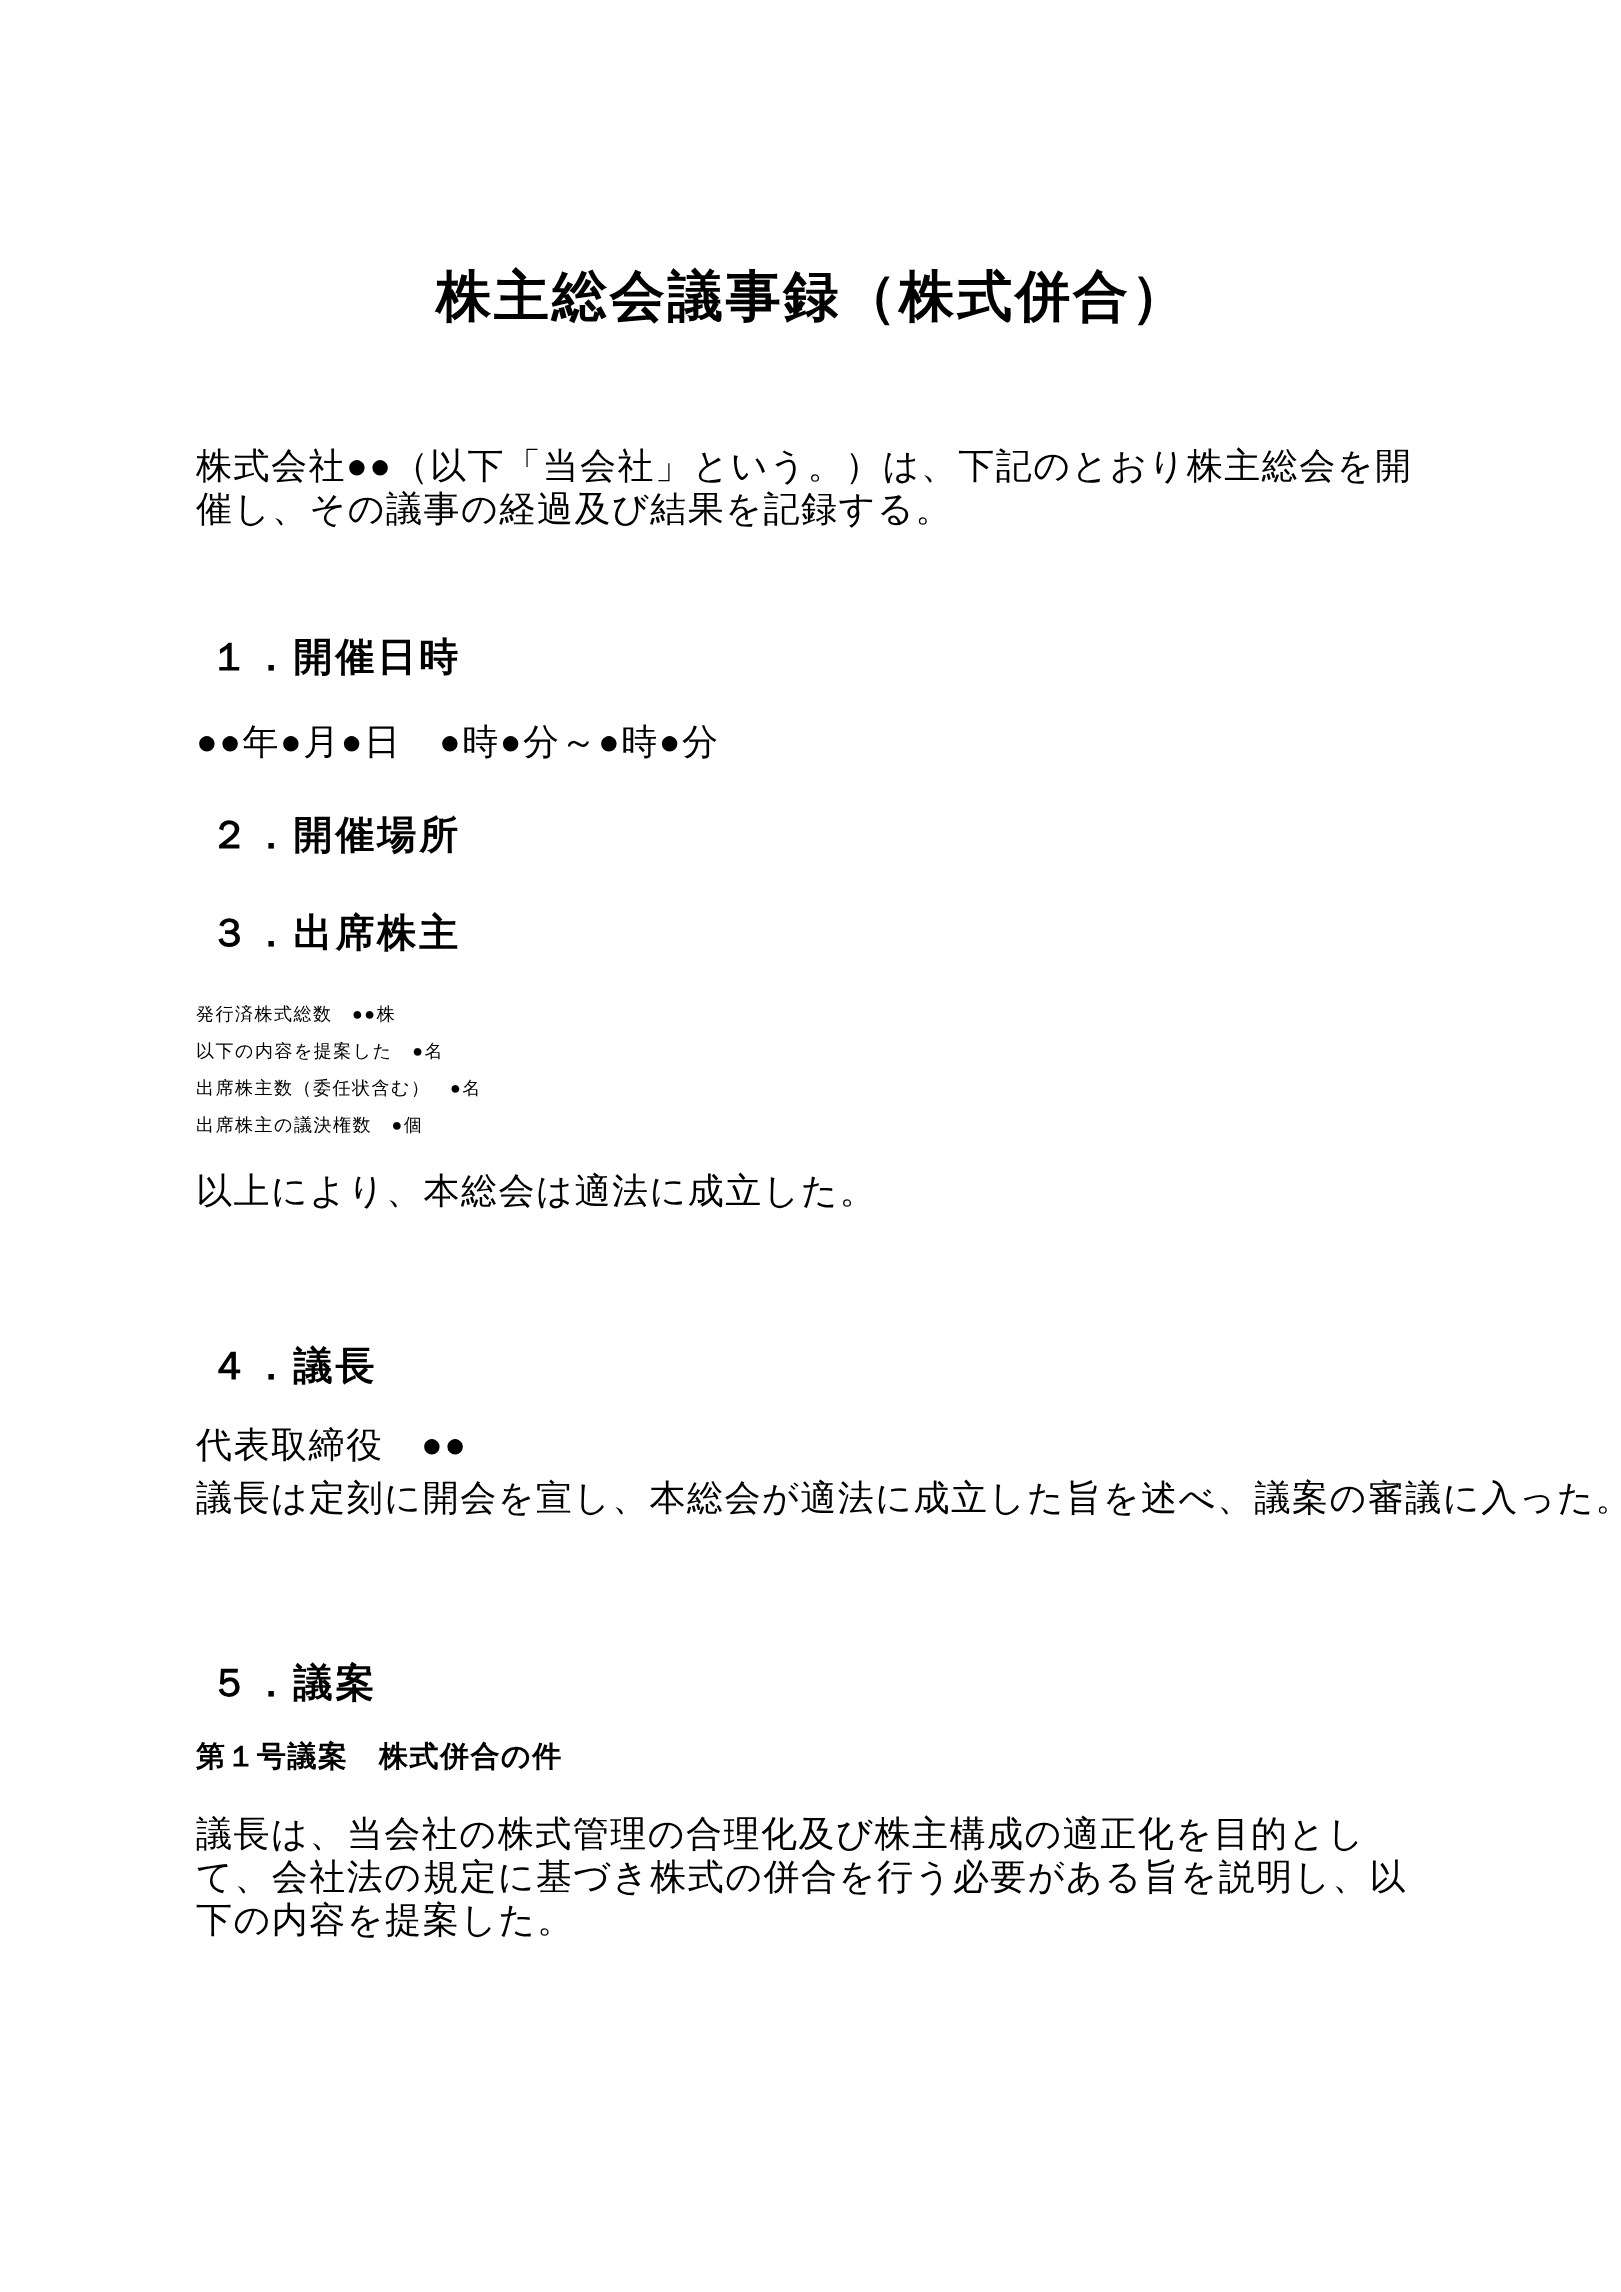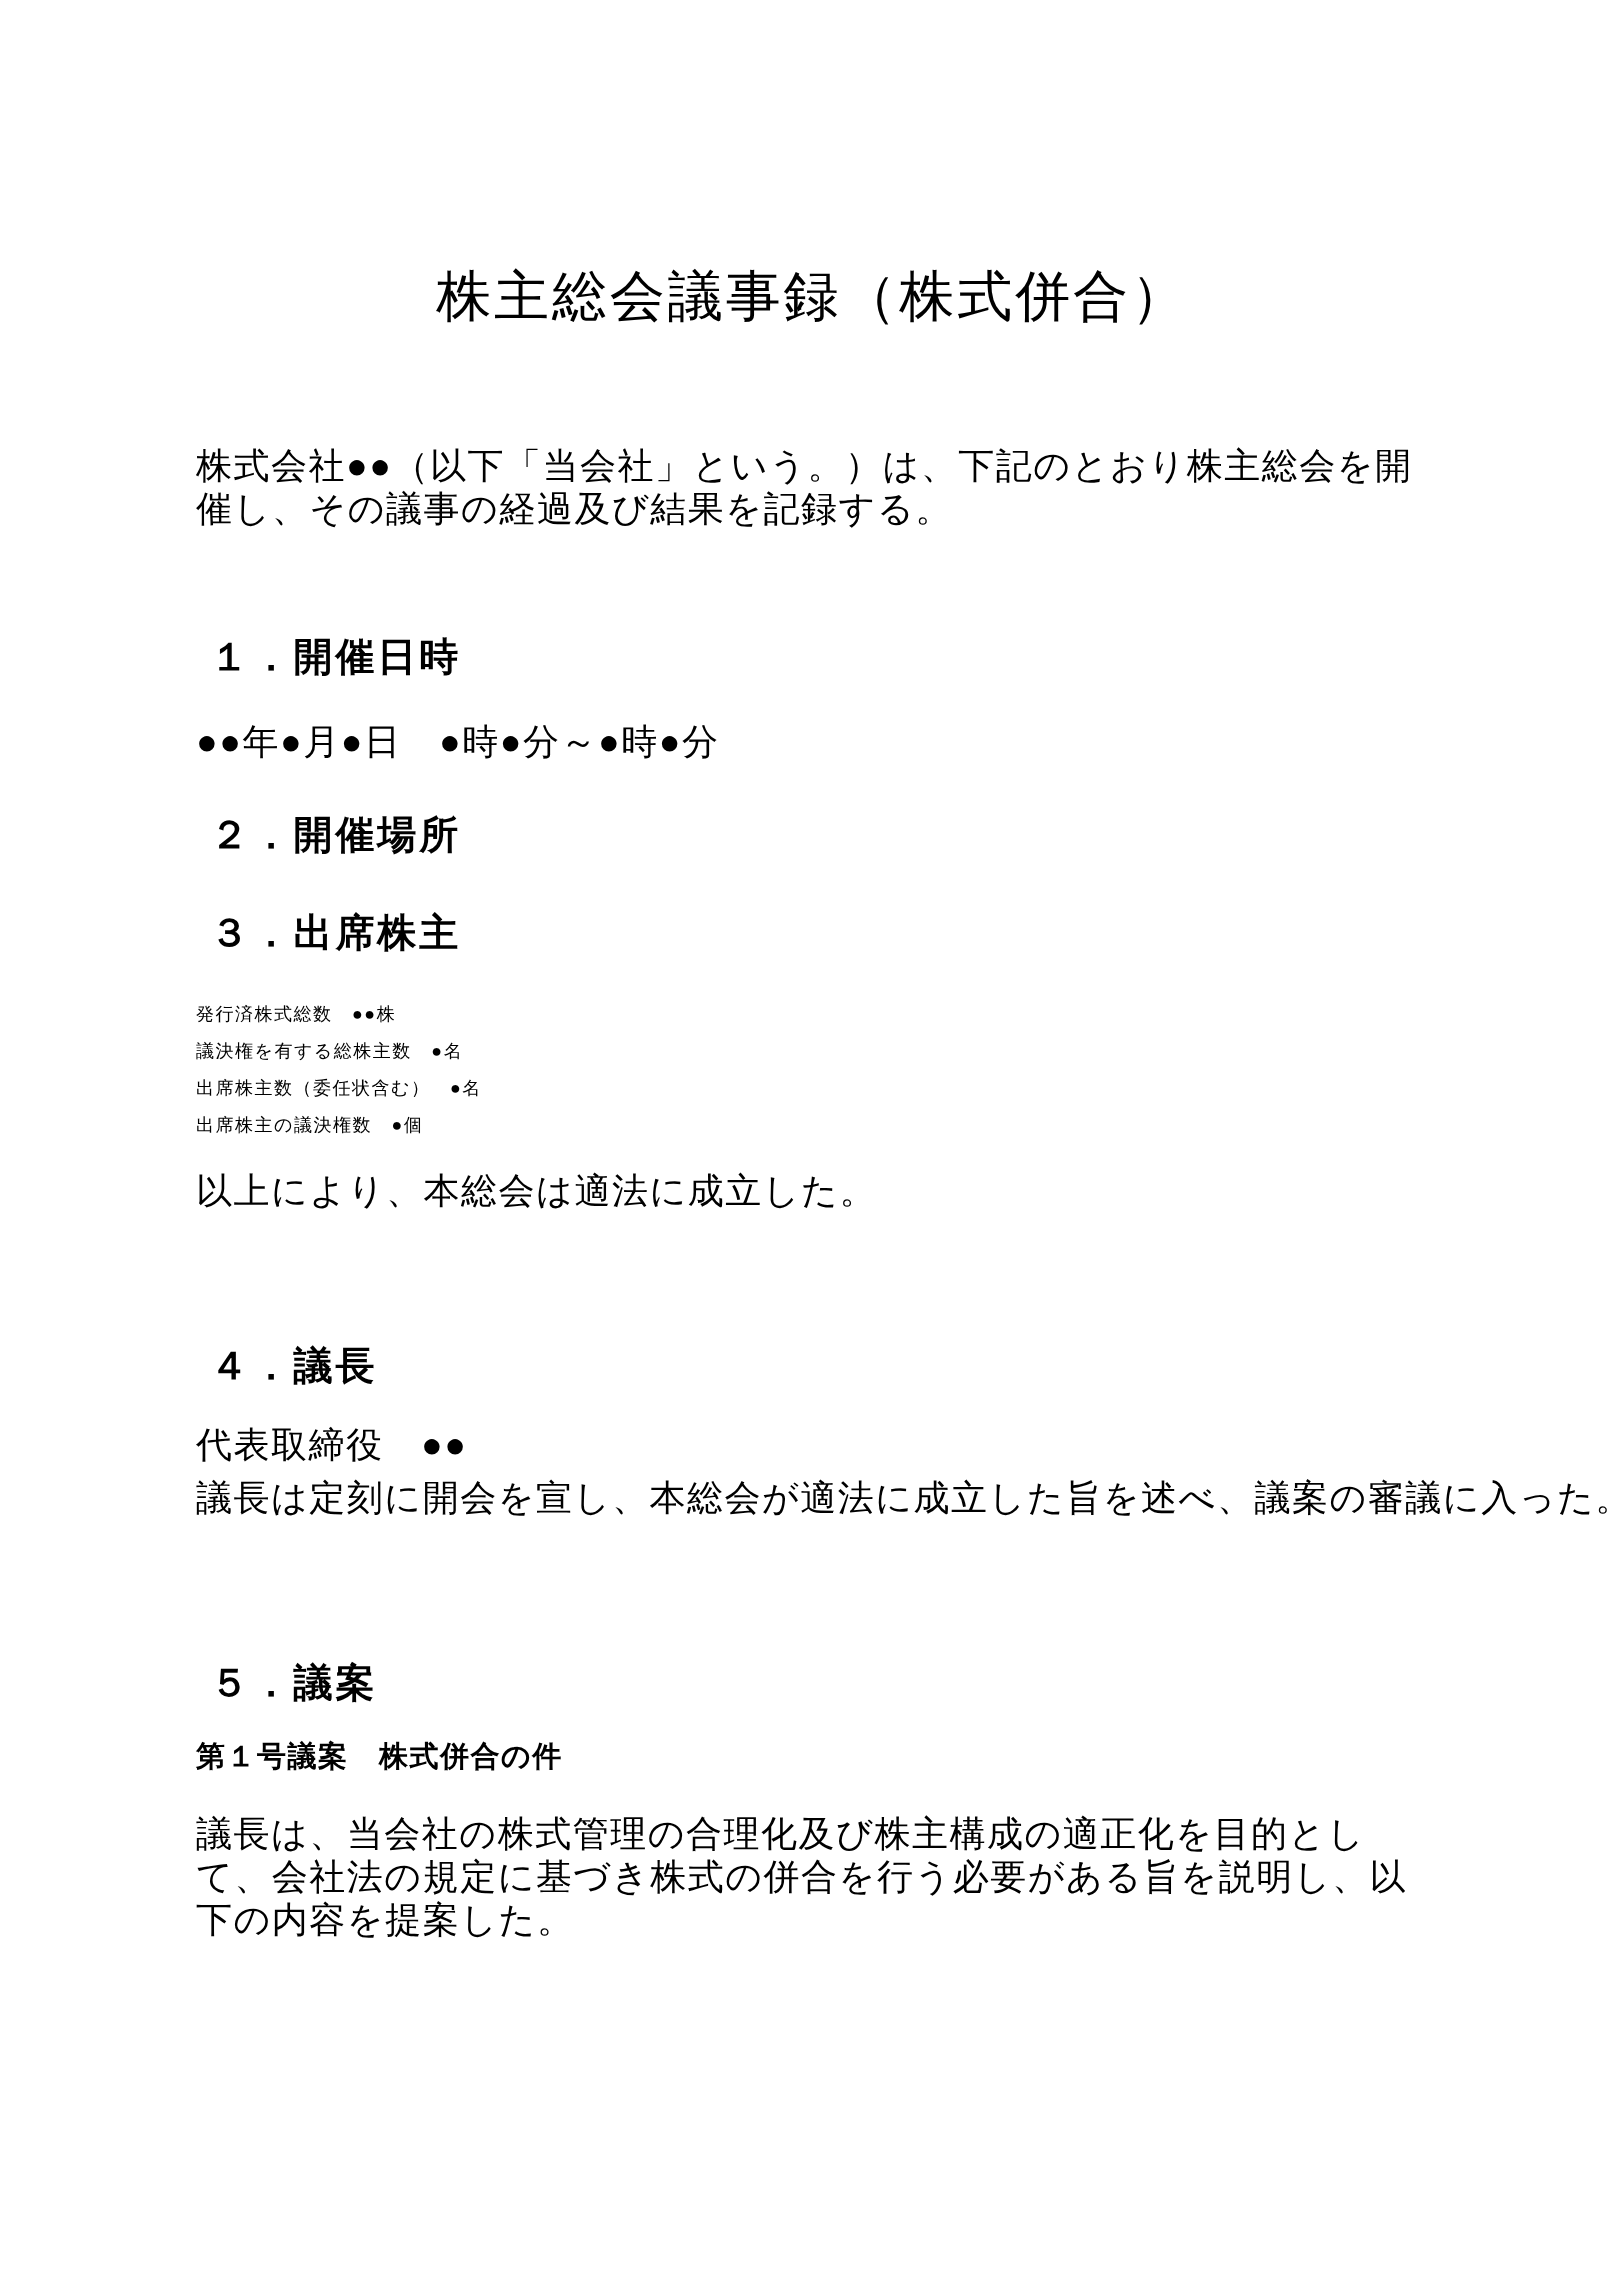--- a/index.html
+++ b/index.html
@@ -21,7 +21,7 @@
   .doc-title {
     margin: 0;
     font-size: 55px;
-    font-weight: normal;
+    font-weight: bold;
     line-height: 67px;
     letter-spacing: 2.9px;
     text-align: center;

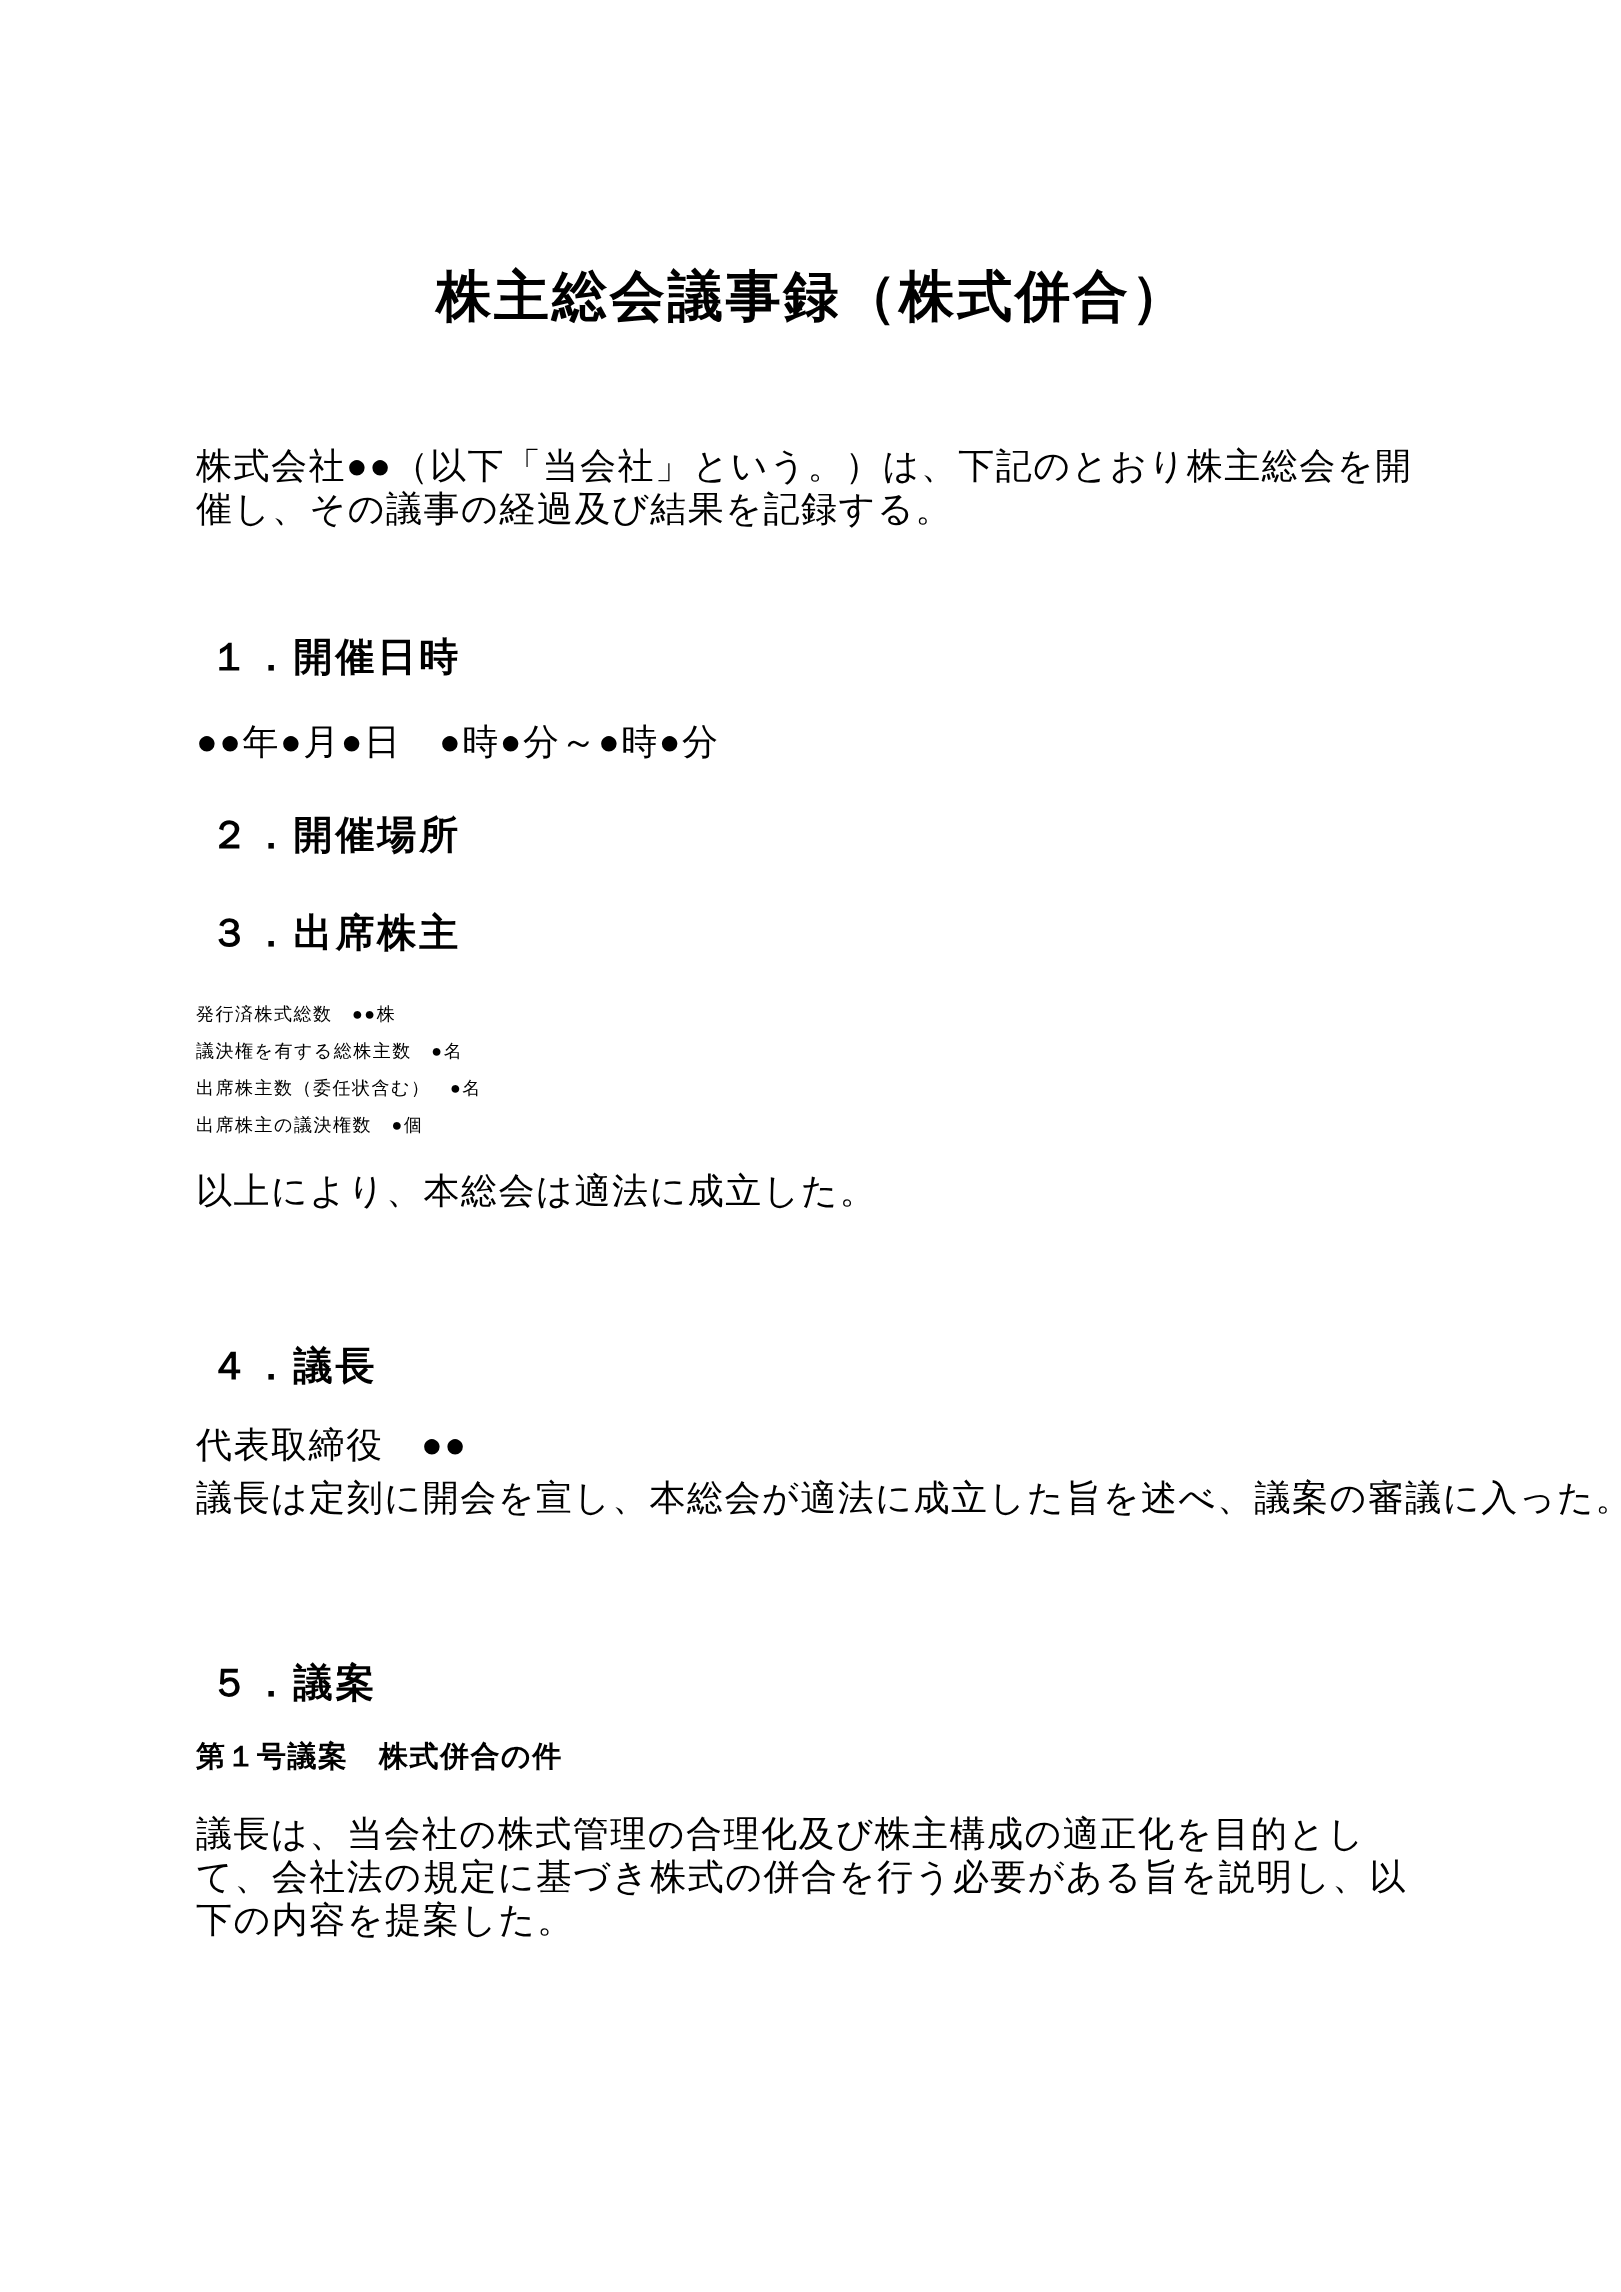--- a/index.html
+++ b/index.html
@@ -82,7 +82,7 @@
 
   <div style="margin-top: 39px;">
     <p class="stat-line">発行済株式総数　●●株</p>
-    <p class="stat-line">議決権を有する総株主数　●名</p>
+    <p class="stat-line">以下の内容を提案した　●名</p>
     <p class="stat-line">出席株主数（委任状含む）　●名</p>
     <p class="stat-line">出席株主の議決権数　●個</p>
   </div>

